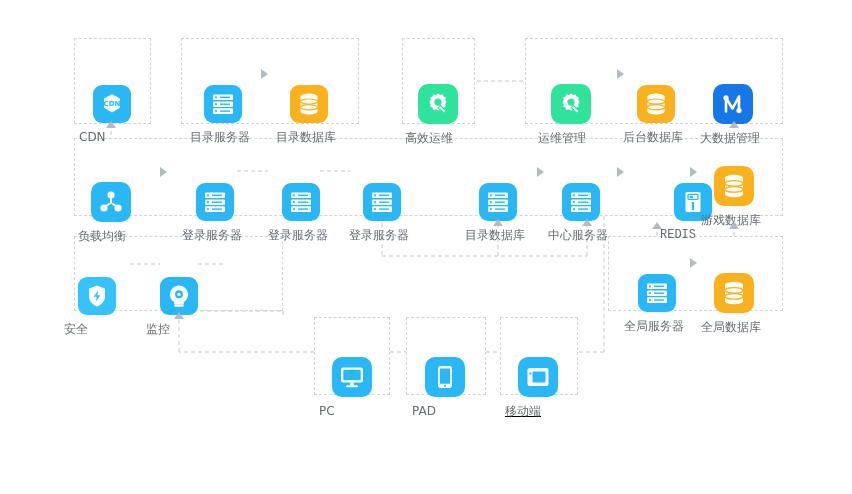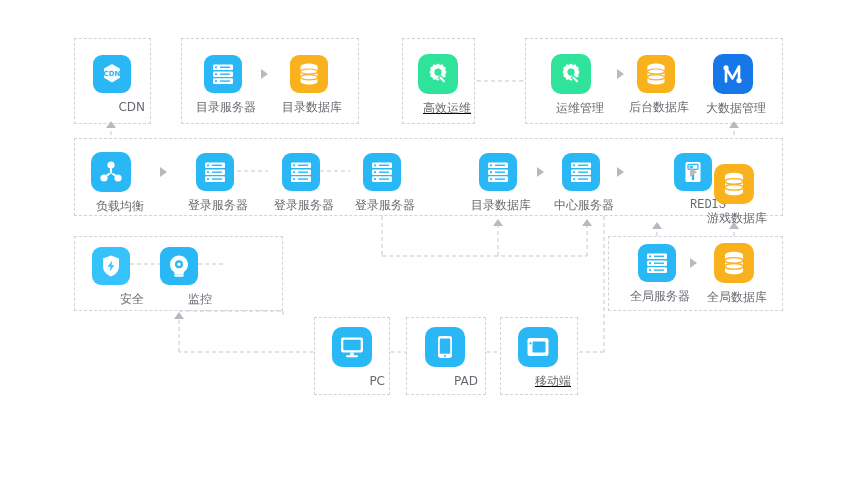--- a/index.html
+++ b/index.html
@@ -23,8 +23,9 @@
   .node{
     position:absolute;
     width:66px;
-    text-align:right;
+    text-align:left;
     box-sizing:border-box;
+    margin-top:30px;
   }
   .node .tile{
     width:38px;height:38px;

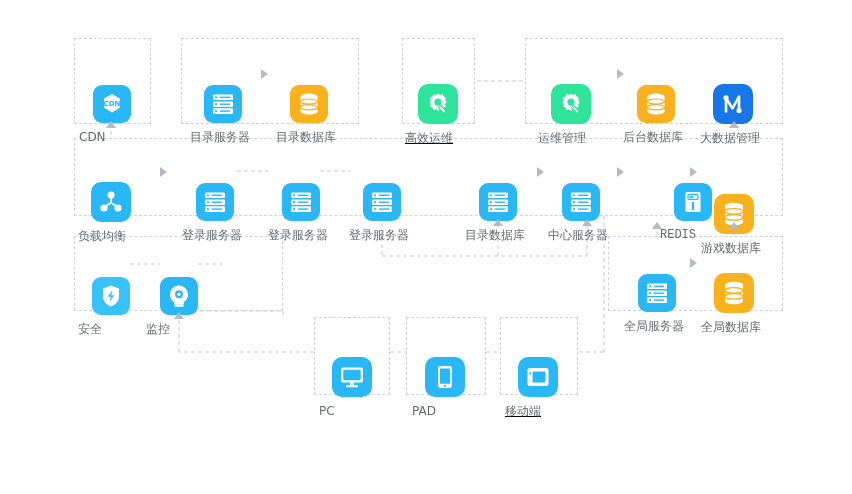--- a/index.html
+++ b/index.html
@@ -157,7 +157,7 @@
     <div class="caption">目录数据库</div>
   </div>
 
-  <div class="node big" style="left:405px;top:54px;text-decoration:underline;">
+  <div class="node big" style="left:405px;top:54px;">
     <span class="tile">
       <svg viewBox="0 0 40 40">
           <rect width="40" height="40" rx="10" fill="#2fe39b"></rect>

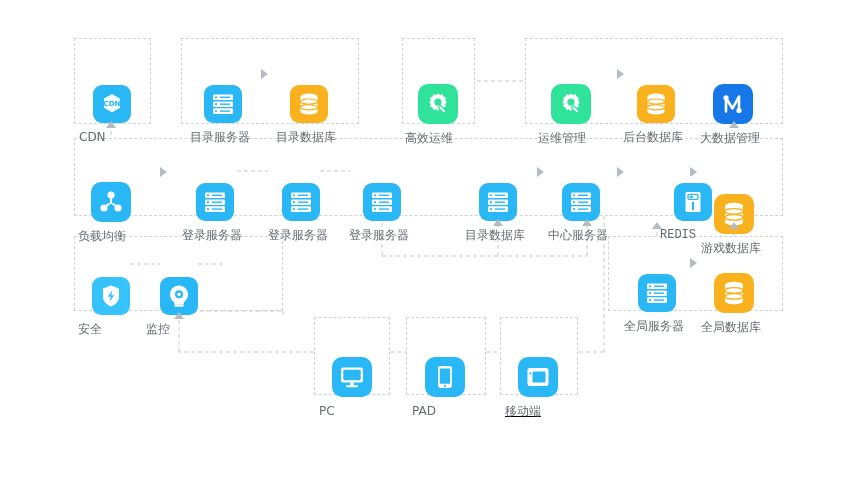--- a/index.html
+++ b/index.html
@@ -329,7 +329,7 @@
   </div>
   <div class="tri right" style="left:690px;top:167px;"></div>
 
-  <div class="node big" style="left:701px;top:164px;">
+  <div class="node big" style="left:701px;top:136px;">
     <span class="tile">
       <svg viewBox="0 0 40 40">
           <rect width="40" height="40" rx="10" fill="#f9b21d"></rect>

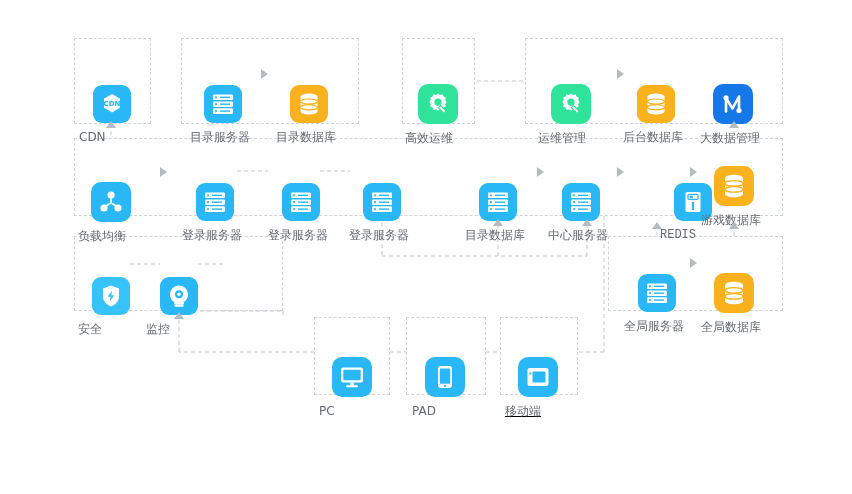--- a/index.html
+++ b/index.html
@@ -347,7 +347,7 @@
   <div class="tri" style="left:652px;top:222px;"></div>
   <div class="tri" style="left:729px;top:222px;"></div>
 
-  <div class="node" style="left:78px;top:247px;">
+  <div class="node" style="left:64px;top:247px;">
     <span class="tile">
       <svg viewBox="0 0 38 38">
           <rect width="38" height="38" rx="9" fill="#36c3fb"></rect>

